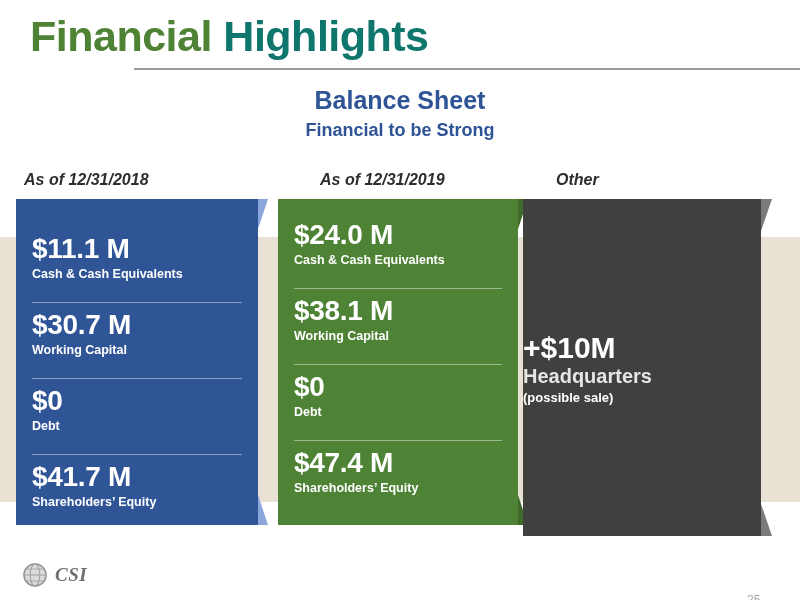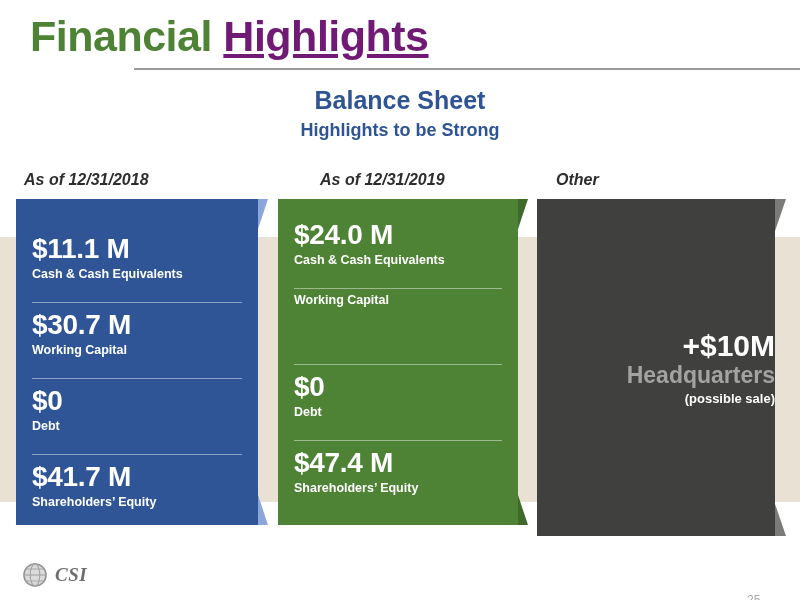--- a/index.html
+++ b/index.html
@@ -40,7 +40,7 @@
     white-space: nowrap;
   }
   .title .t-green { color: #4E8234; }
-  .title .t-dark  { color: #701a75; text-decoration: underline; }
+  .title .t-dark  { color: #0f766e; }
 
   .title-rule {
     position: absolute;

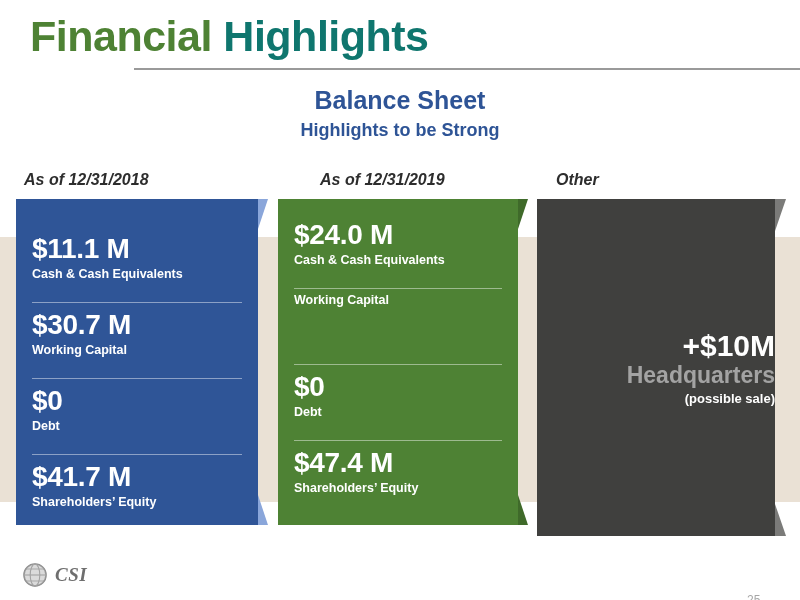--- a/index.html
+++ b/index.html
@@ -242,7 +242,7 @@
   <div class="title-rule"></div>
 
   <div class="head-main">Balance Sheet</div>
-  <div class="head-sub">Highlights to be Strong</div>
+  <div class="head-sub">Financial to be Strong</div>
 
   <div class="col-caption cap-1">As of 12/31/2018</div>
   <div class="col-caption cap-2">As of 12/31/2019</div>

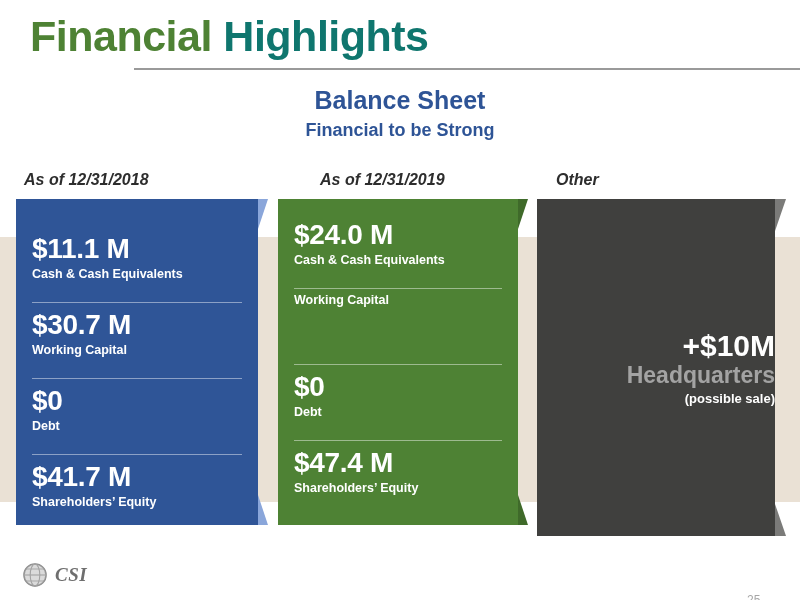--- a/index.html
+++ b/index.html
@@ -279,6 +279,7 @@
       <div class="label">Cash &amp; Cash Equivalents</div>
     </div>
     <div class="metric">
+      <div class="value">$38.1 M</div>
       <div class="label">Working Capital</div>
     </div>
     <div class="metric">

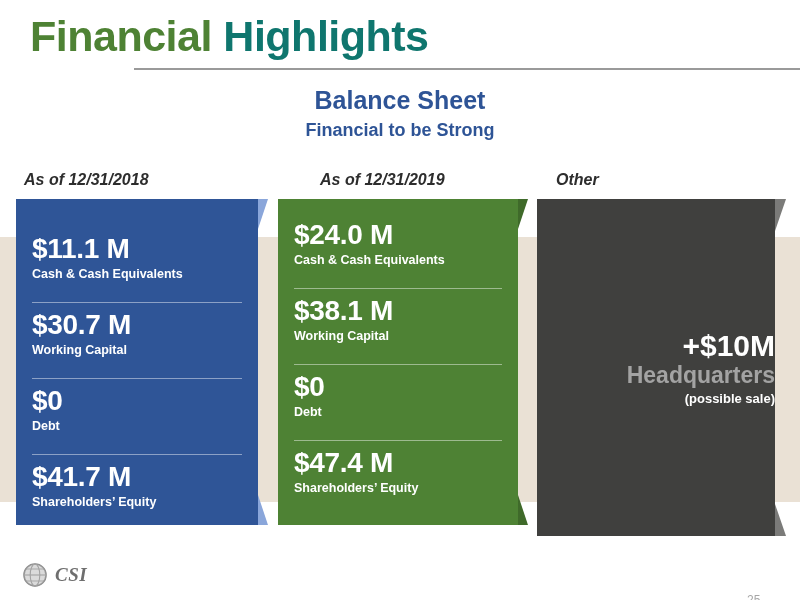--- a/index.html
+++ b/index.html
@@ -140,14 +140,14 @@
 
   
   .card-dark {
-    left: 537px;
+    left: 523px;
     top: 199px;
     width: 238px;
     height: 337px;
     background: #40403E;
     display: flex;
     flex-direction: column;
-    align-items: flex-end;
+    align-items: flex-start;
     justify-content: center;
   }
   .card-dark .fold-tr {

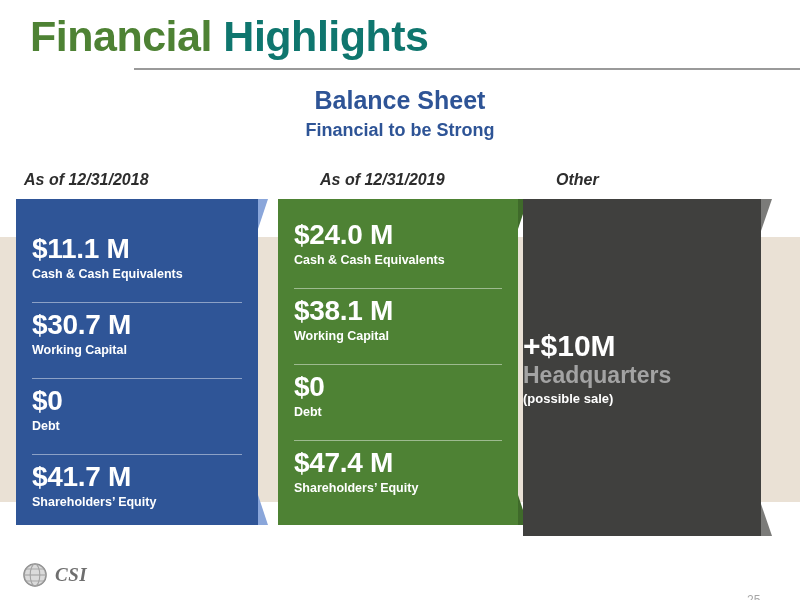--- a/index.html
+++ b/index.html
@@ -190,8 +190,8 @@
     line-height: 1.1;
   }
   .dark-label {
-    color: #a3a3a3;
-    font-size: 23px;
+    color: #e5e5e5;
+    font-size: 20px;
     font-weight: bold;
     line-height: 1.2;
   }

